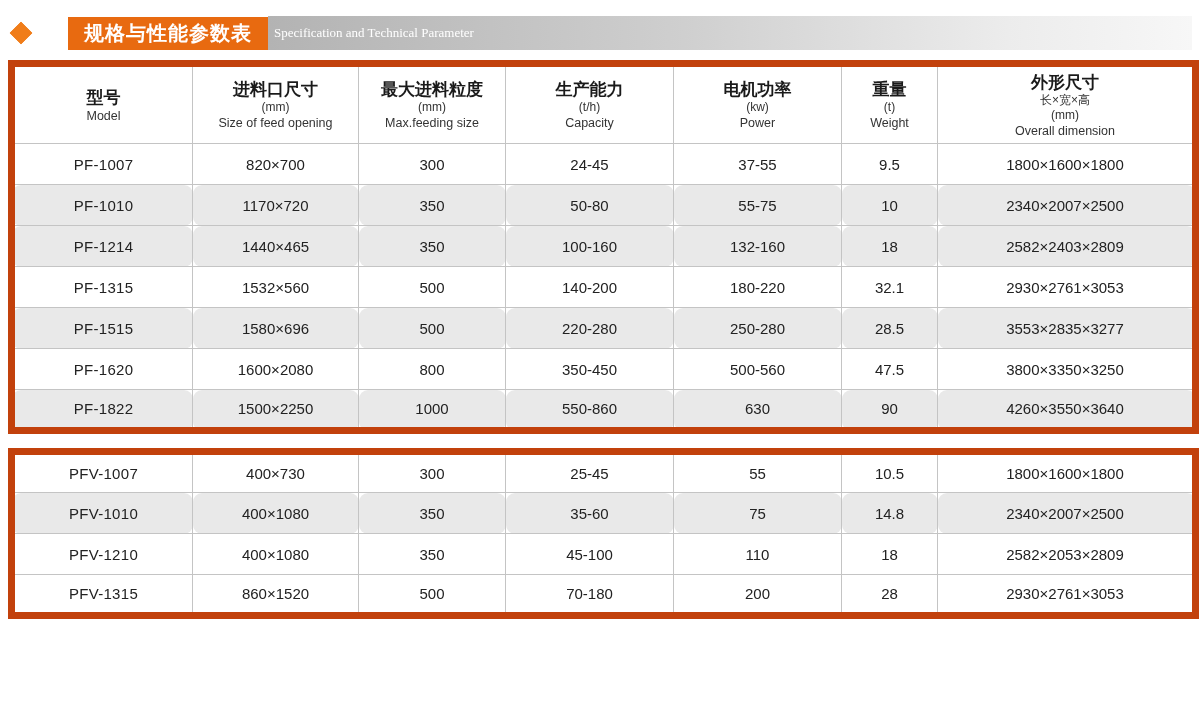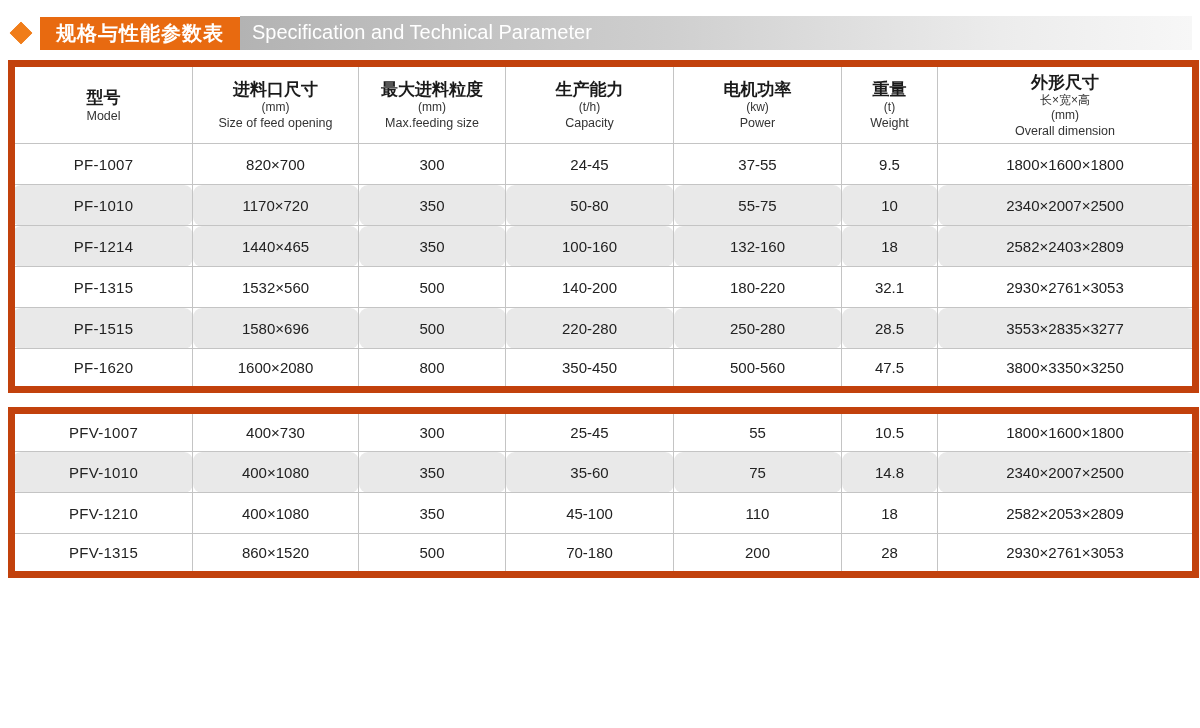--- a/index.html
+++ b/index.html
@@ -55,6 +55,7 @@
     padding: 5px 16px 6px 16px;
     line-height: 22px;
     white-space: nowrap;
+    margin-left: 28px;
   }
   .title-en-wrap {
     flex: 1 1 auto;

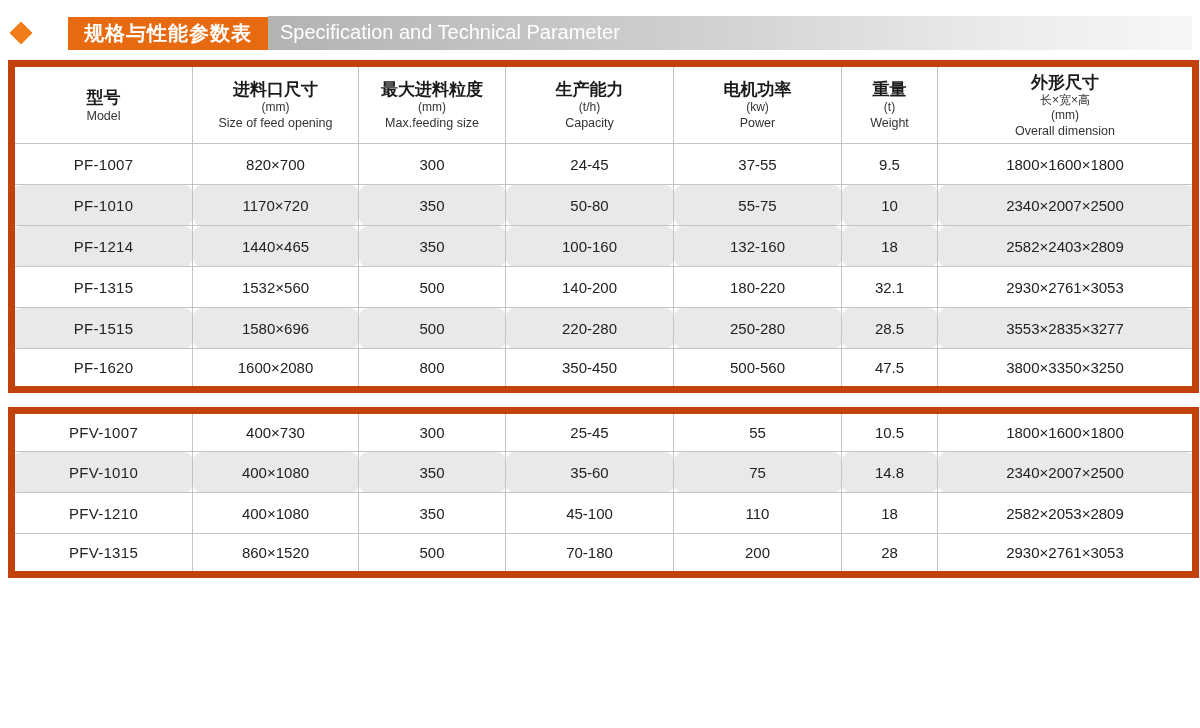--- a/index.html
+++ b/index.html
@@ -61,9 +61,9 @@
     flex: 1 1 auto;
     background: linear-gradient(to right, #b3b3b3 0%, #cfcfcf 45%, #ececec 80%, #f7f7f7 100%);
     color: #ffffff;
-    font-size: 20px;
-    font-family: Liberation Sans, sans-serif;
-    padding: 6px 0 7px 12px;
+    font-size: 13px;
+    font-family: Liberation Serif, serif;
+    padding: 6px 0 7px 6px;
     line-height: 21px;
     white-space: nowrap;
     overflow: hidden;

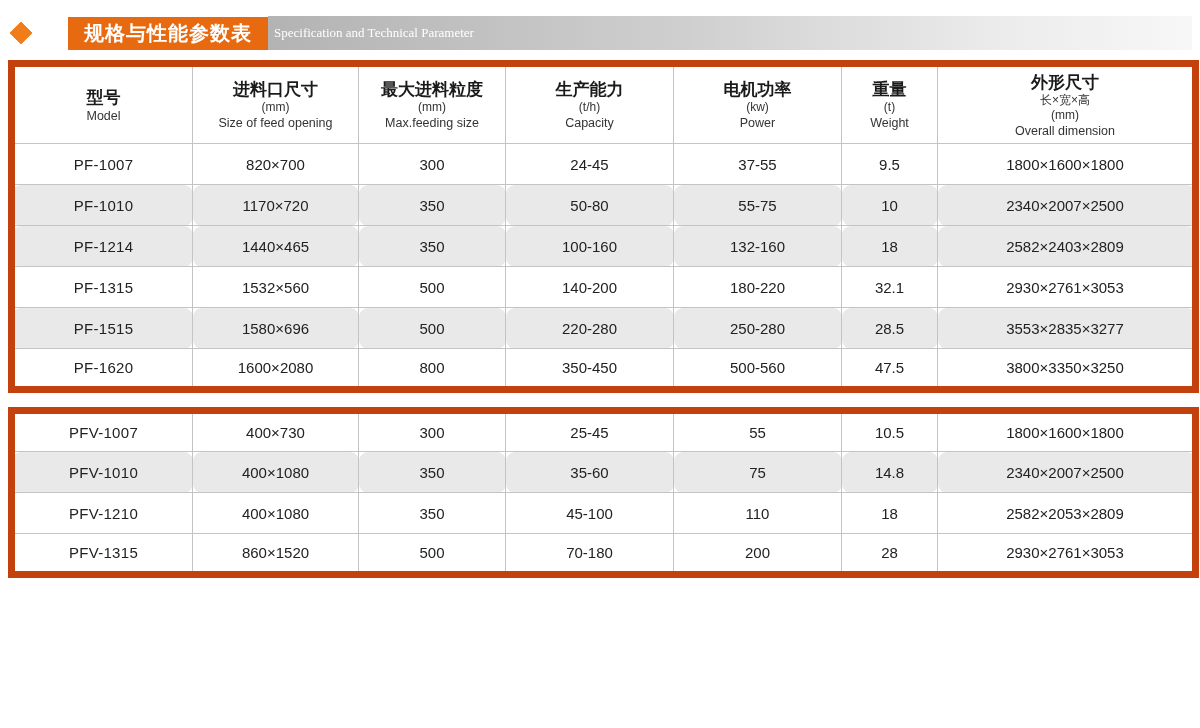--- a/index.html
+++ b/index.html
@@ -242,6 +242,15 @@
         <td class="val">47.5</td>
         <td class="val">3800×3350×3250</td>
       </tr>
+      <tr class="alt">
+        <td class="model">PF-1822</td>
+        <td class="val">1500×2250</td>
+        <td class="val">1000</td>
+        <td class="val">550-860</td>
+        <td class="val">630</td>
+        <td class="val">90</td>
+        <td class="val">4260×3550×3640</td>
+      </tr>
     </tbody>
   </table>
 

